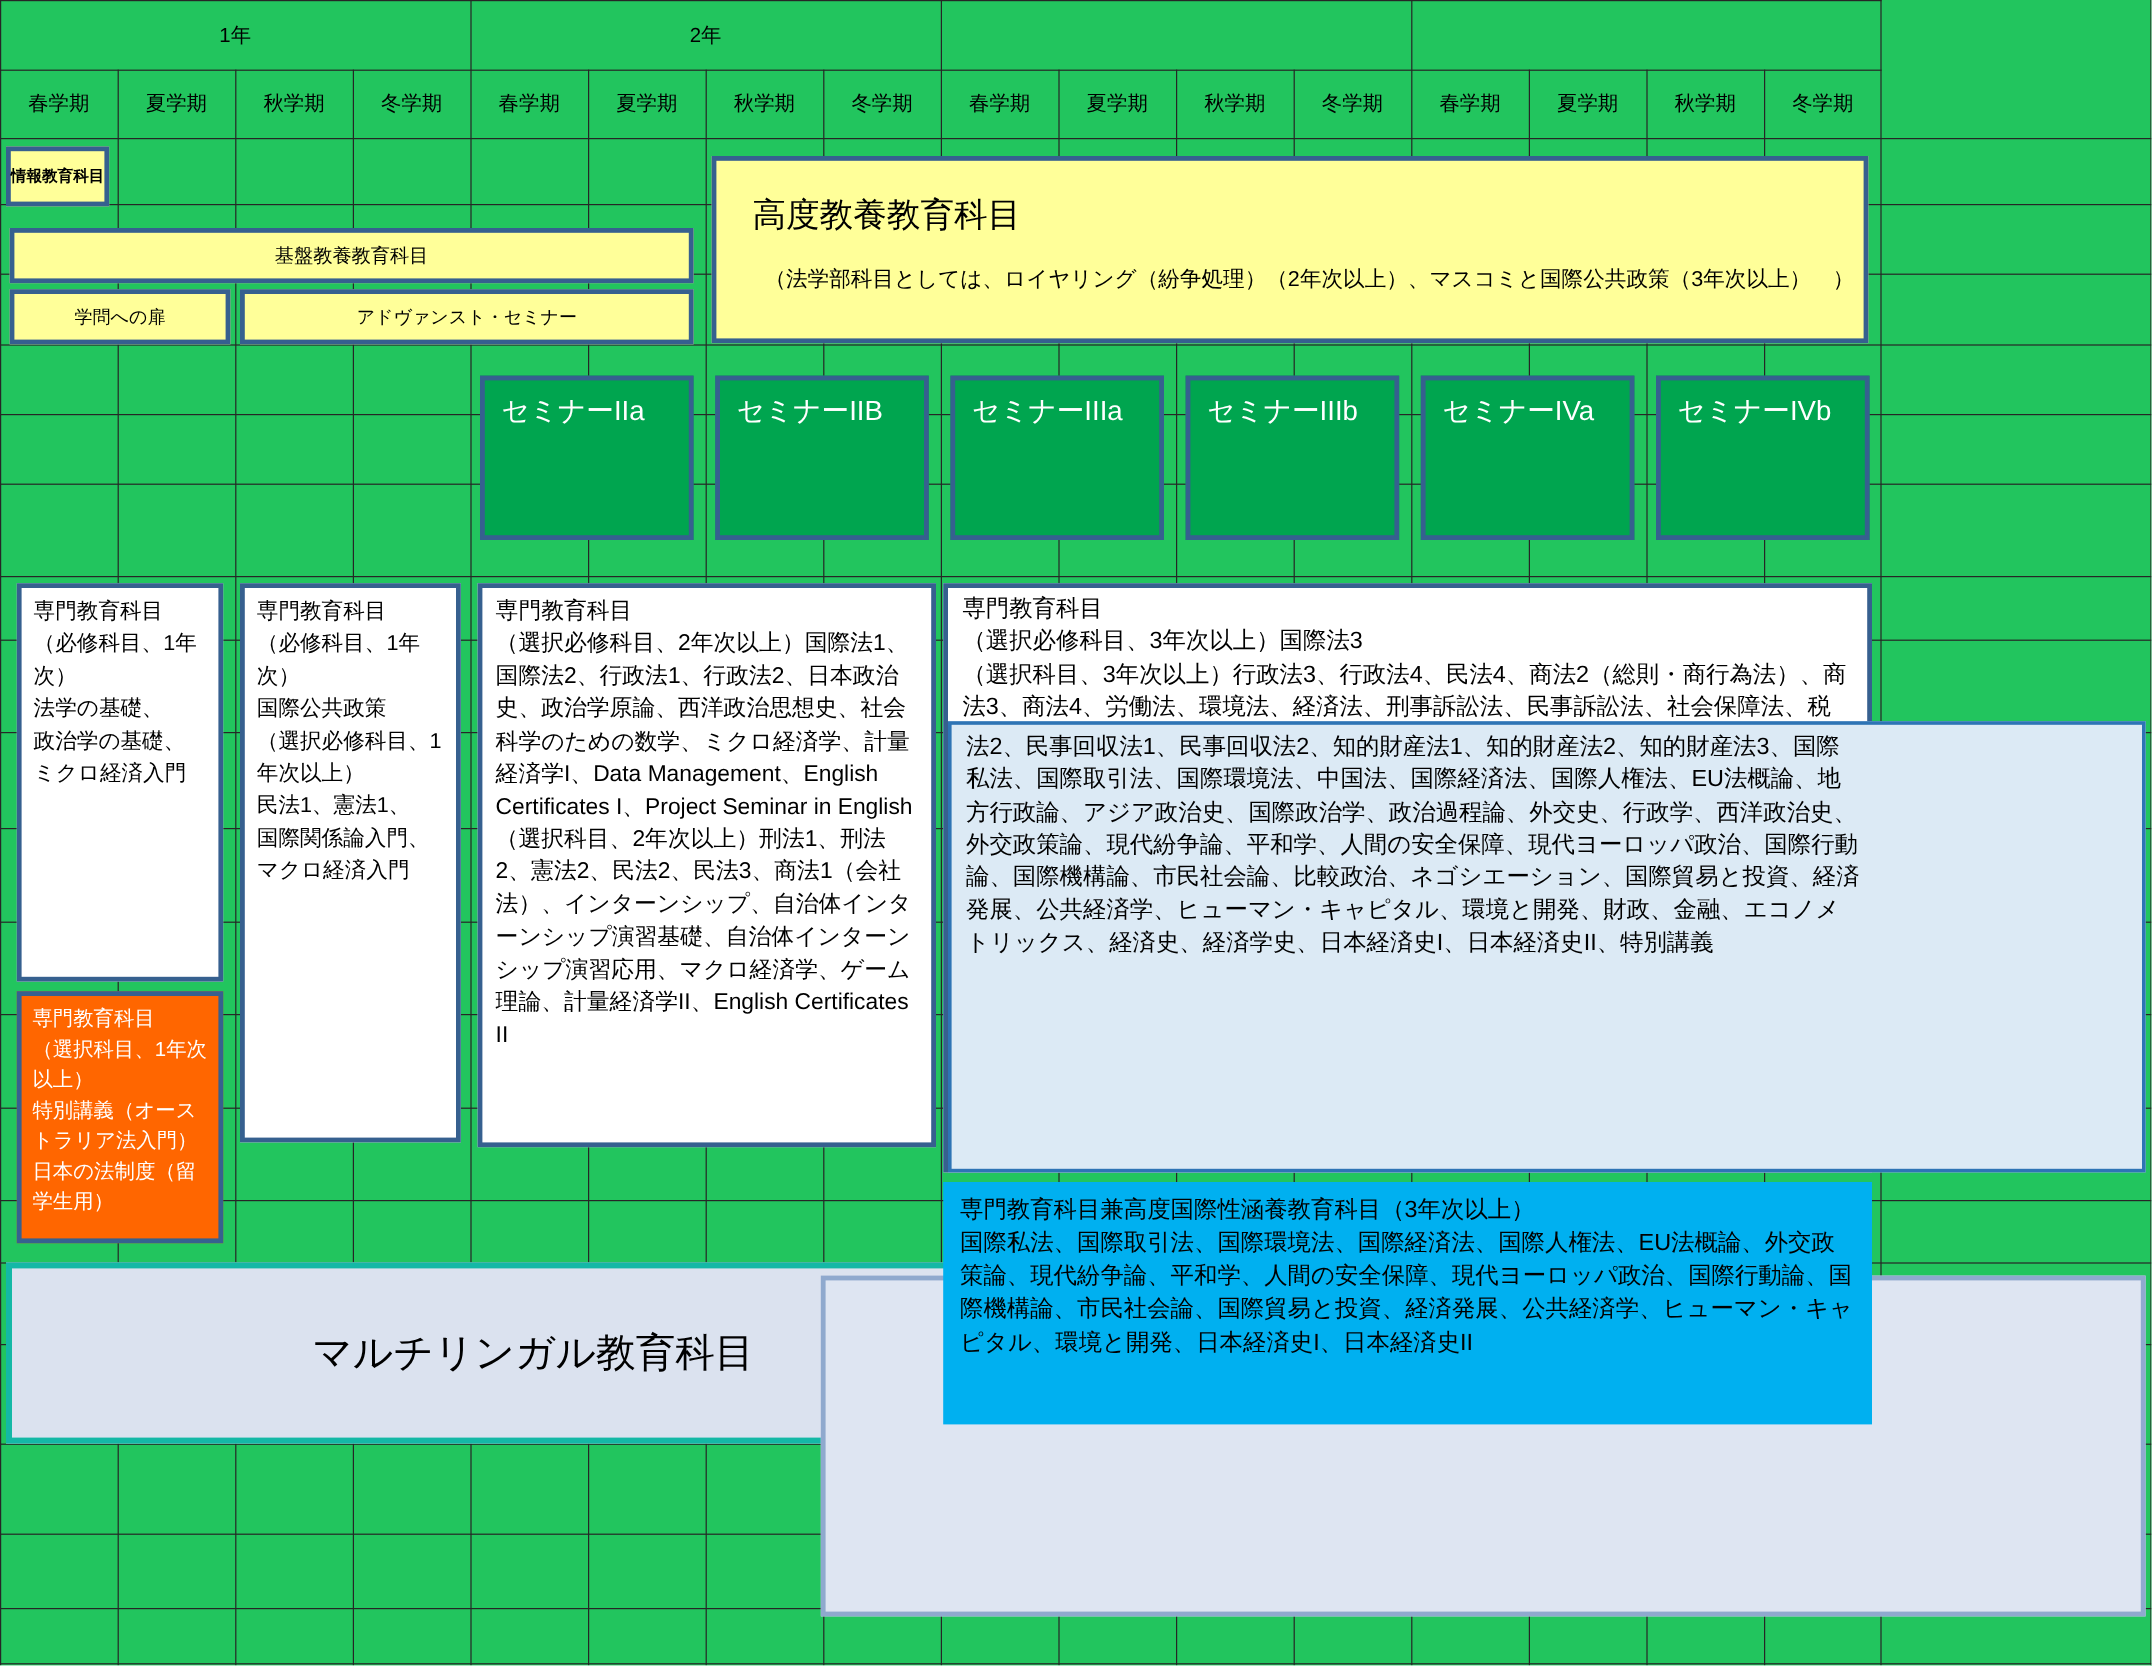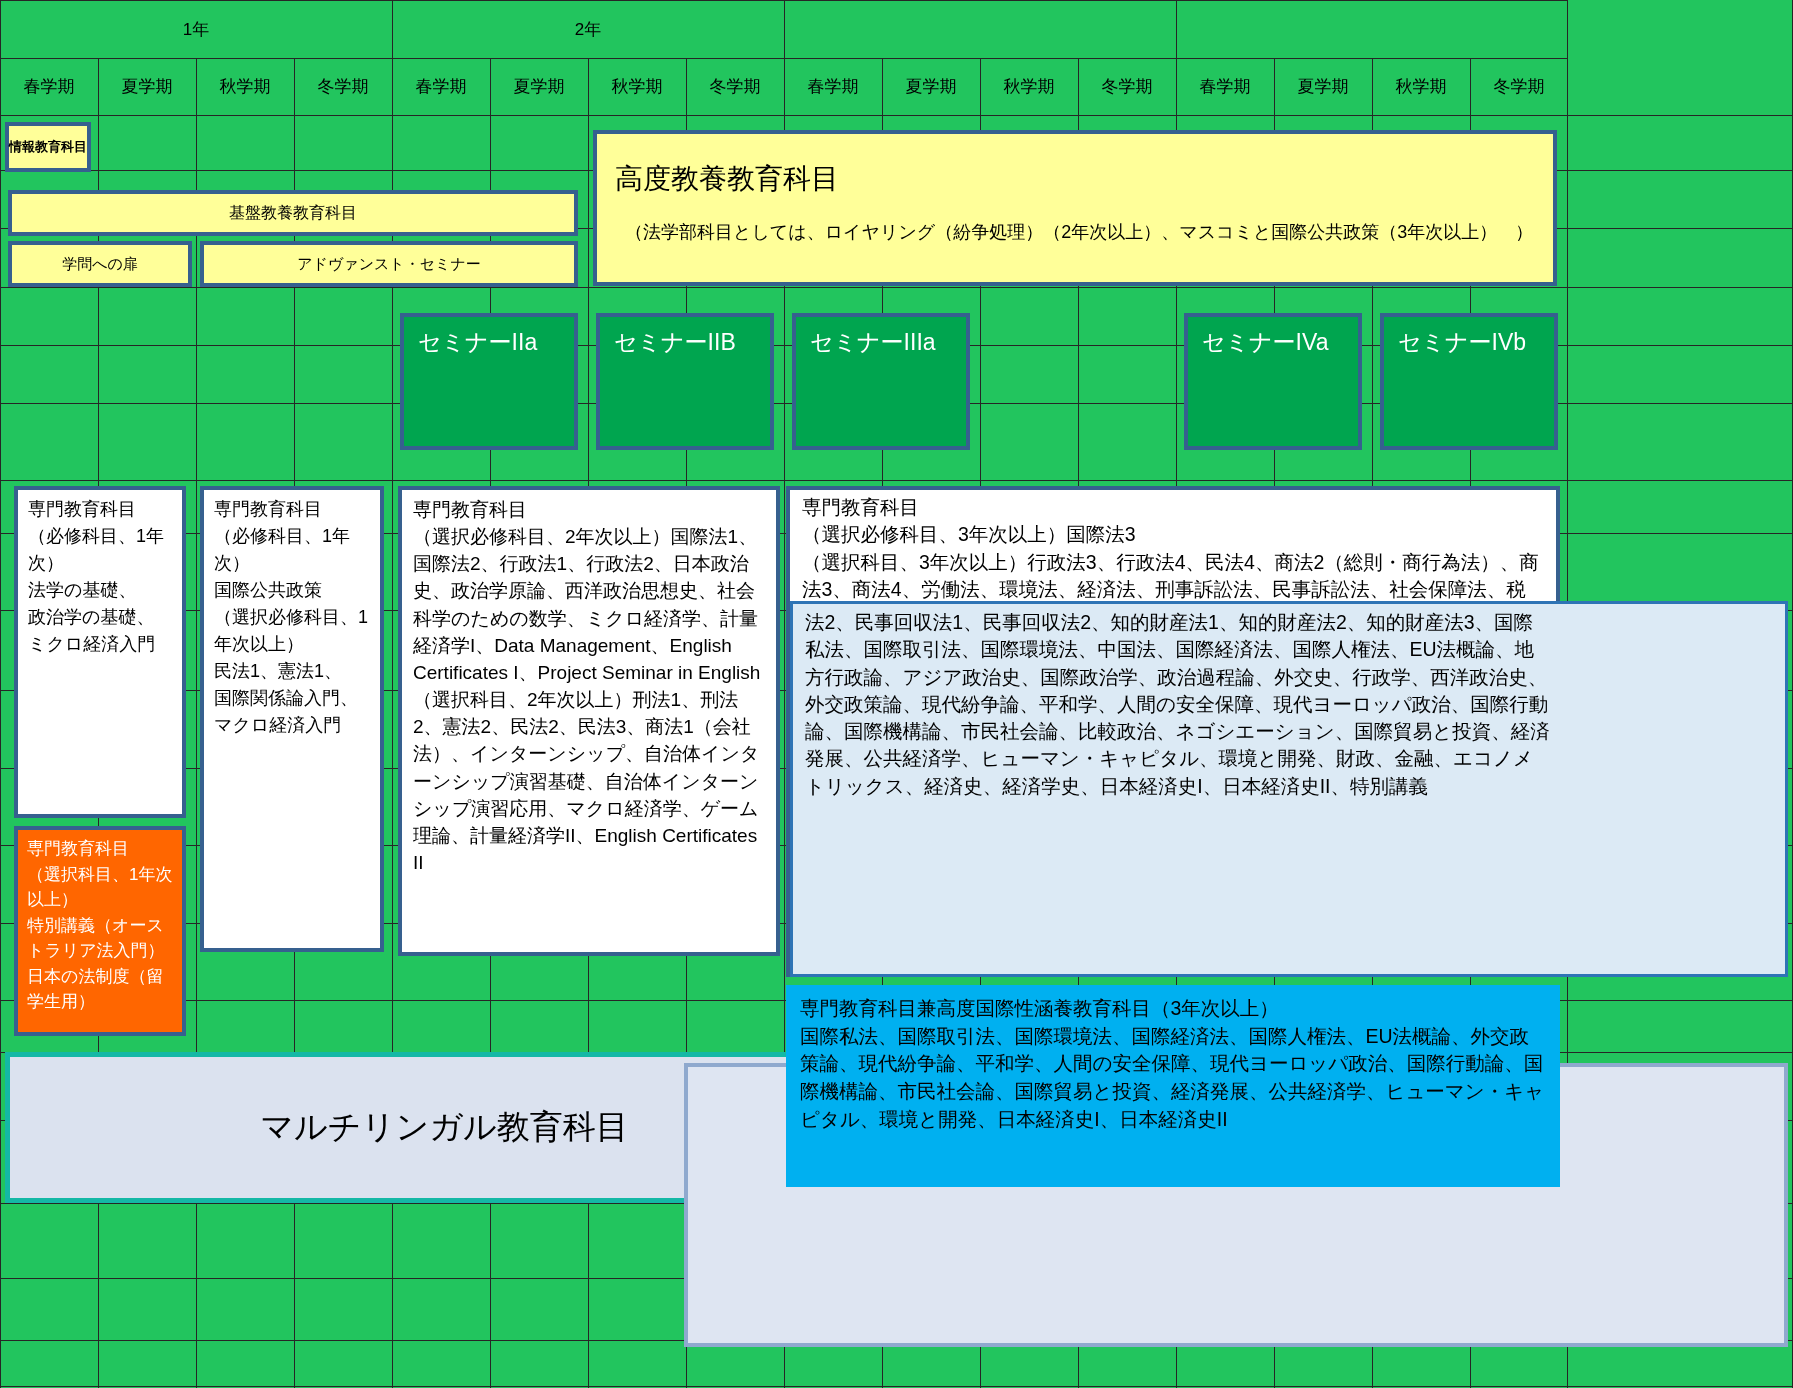--- a/index.html
+++ b/index.html
@@ -105,7 +105,7 @@
   <div class="box yellow center smallyellow" style="left:8px;top:241px;width:184px;height:46px">学問への扉</div>
   <div class="box yellow center smallyellow" style="left:200px;top:241px;width:378px;height:46px">アドヴァンスト・セミナー</div>
 
-  <div class="box yellow" style="left:593px;top:130px;width:964px;height:156px;padding:26px 0 0 18px">
+  <div class="box yellow" style="left:593px;top:130px;width:964px;height:156px;padding:26px 0 0 30px">
     <div class="kctitle">高度教養教育科目</div>
     <div class="kcnote">（法学部科目としては、ロイヤリング（紛争処理）（2年次以上）、マスコミと国際公共政策（3年次以上）　）</div>
   </div>

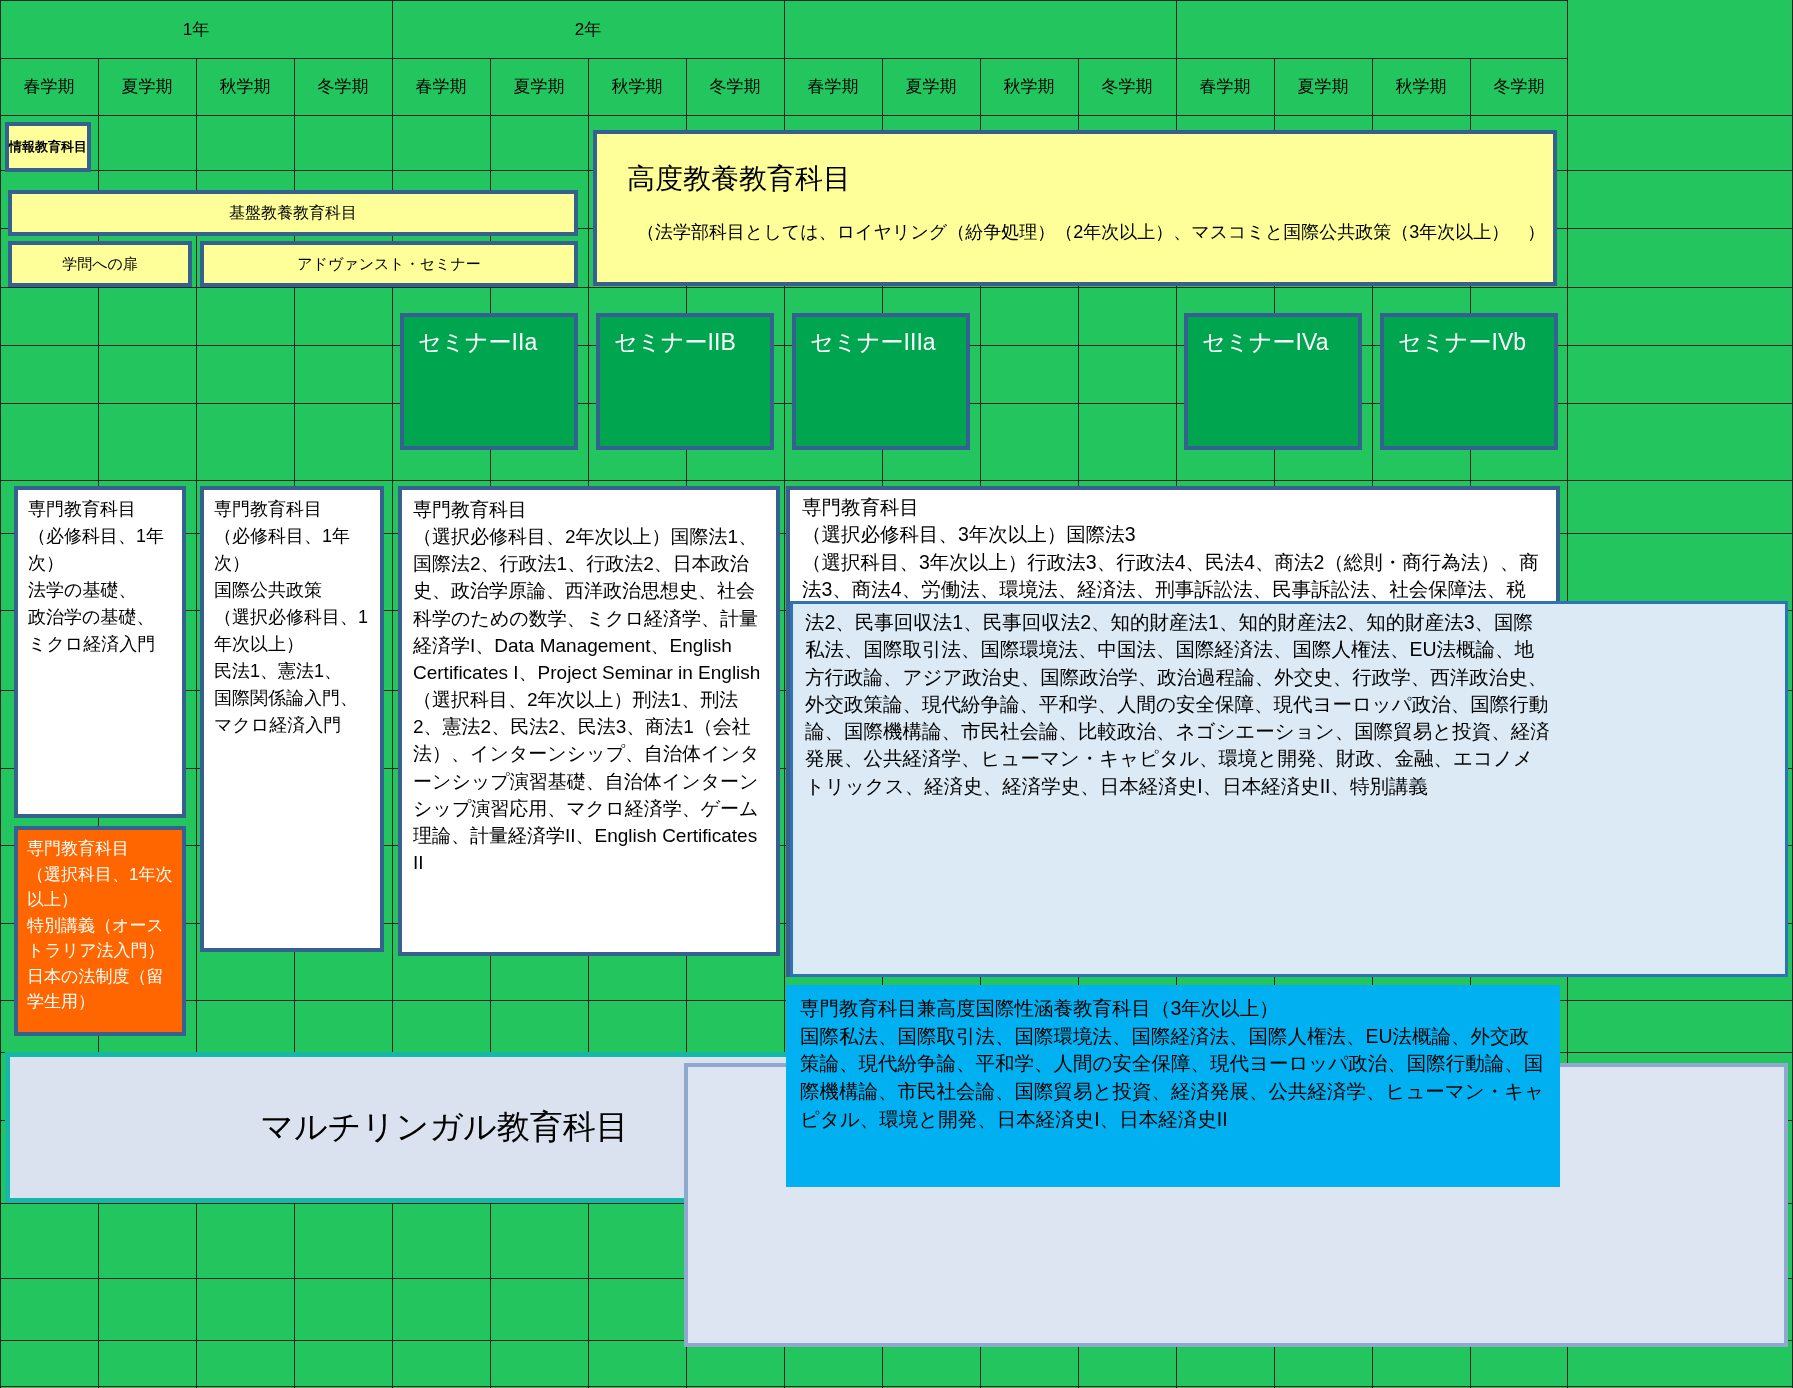--- a/index.html
+++ b/index.html
@@ -113,6 +113,7 @@
   <div class="box green" style="left:400px;top:313px;width:178px;height:137px">セミナーIIa</div>
   <div class="box green" style="left:596px;top:313px;width:178px;height:137px">セミナーIIB</div>
   <div class="box green" style="left:792px;top:313px;width:178px;height:137px">セミナーIIIa</div>
+  <div class="box green" style="left:988px;top:313px;width:178px;height:137px">セミナーIIIb</div>
   <div class="box green" style="left:1184px;top:313px;width:178px;height:137px">セミナーIVa</div>
   <div class="box green" style="left:1380px;top:313px;width:178px;height:137px">セミナーIVb</div>
 

